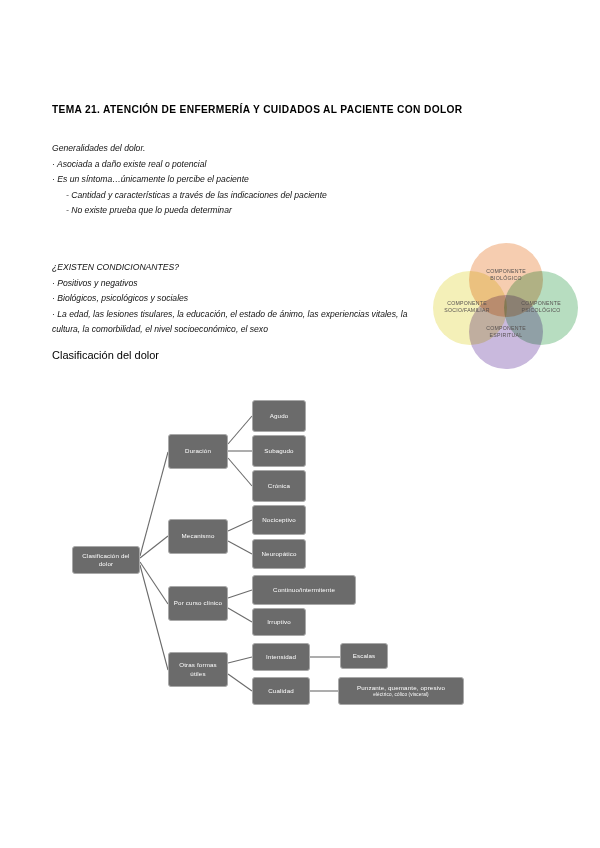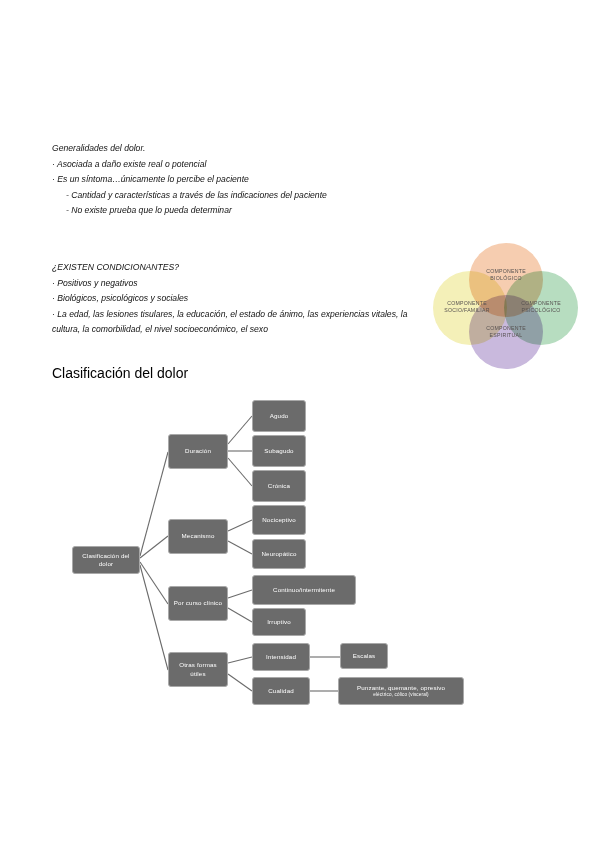--- a/index.html
+++ b/index.html
@@ -126,6 +126,7 @@
 
 <div class="page">
 
+  <div class="doc-title">TEMA 21. ATENCIÓN DE ENFERMERÍA Y CUIDADOS AL PACIENTE CON DOLOR</div>
 
   <div class="text-block" id="generalidades">
     <div class="ln">Generalidades del dolor.</div>

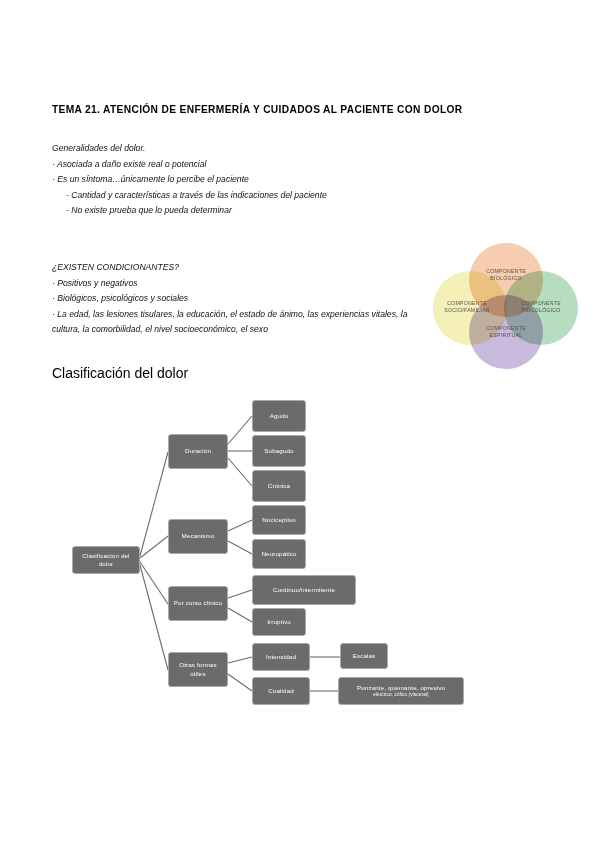--- a/index.html
+++ b/index.html
@@ -49,8 +49,8 @@
   #clasif-heading {
     position: absolute;
     left: 52px;
-    top: 365px;
-    font-size: 14px;
+    top: 349px;
+    font-size: 11px;
     white-space: nowrap;
   }
 

